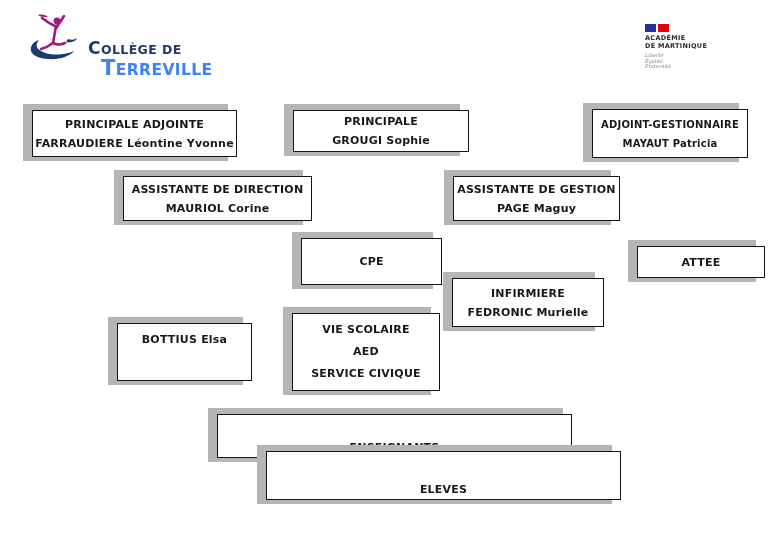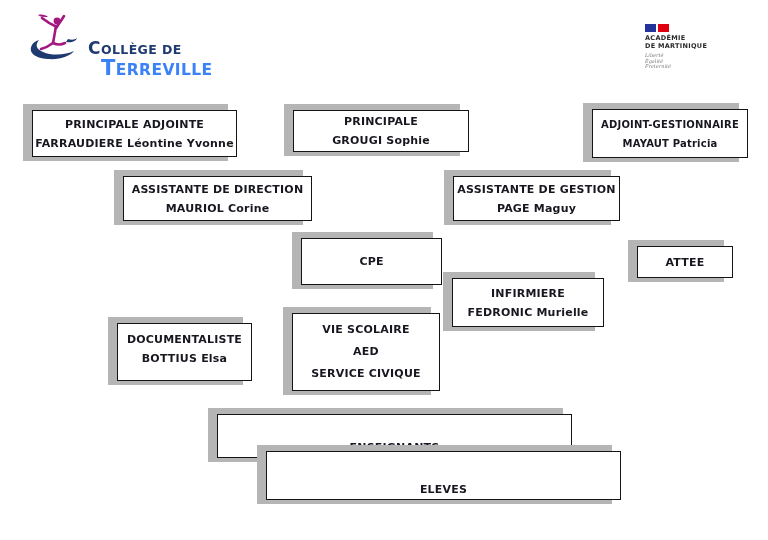--- a/index.html
+++ b/index.html
@@ -22,7 +22,7 @@
   .b4 {left:123px;top:176px;width:189px;height:45px;}
   .b5 {left:453px;top:176px;width:167px;height:45px;}
   .b6 {left:301px;top:238px;width:141px;height:47px;}
-  .b7 {left:637px;top:246px;width:96px;height:32px;}
+  .b7 {left:637px;top:246px;width:128px;height:32px;}
   .b8 {left:452px;top:278px;width:152px;height:49px;}
   .b9 {left:117px;top:323px;width:135px;height:58px;}
   .b9 .face{justify-content:flex-start;padding-top:6px;}

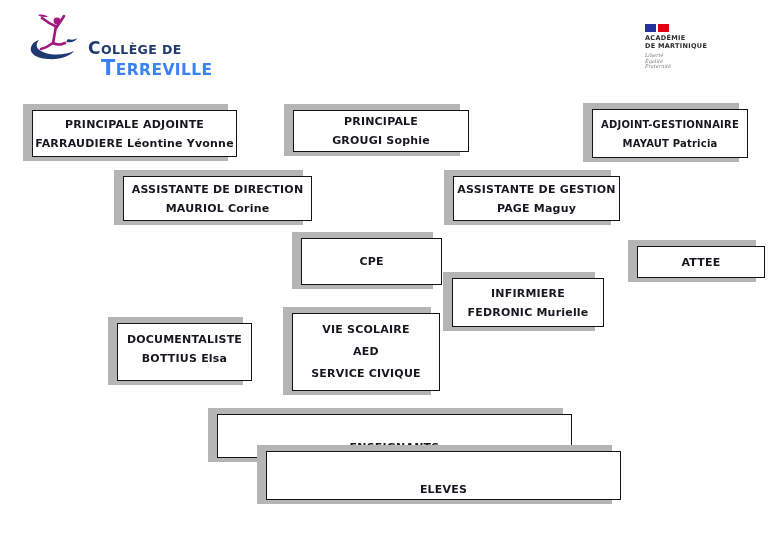--- a/index.html
+++ b/index.html
@@ -163,7 +163,6 @@
   <div class="obox b9">
     <div class="shadow"></div>
     <div class="face">
-      <span>DOCUMENTALISTE</span>
       <span>BOTTIUS Elsa</span>
     </div>
   </div>

